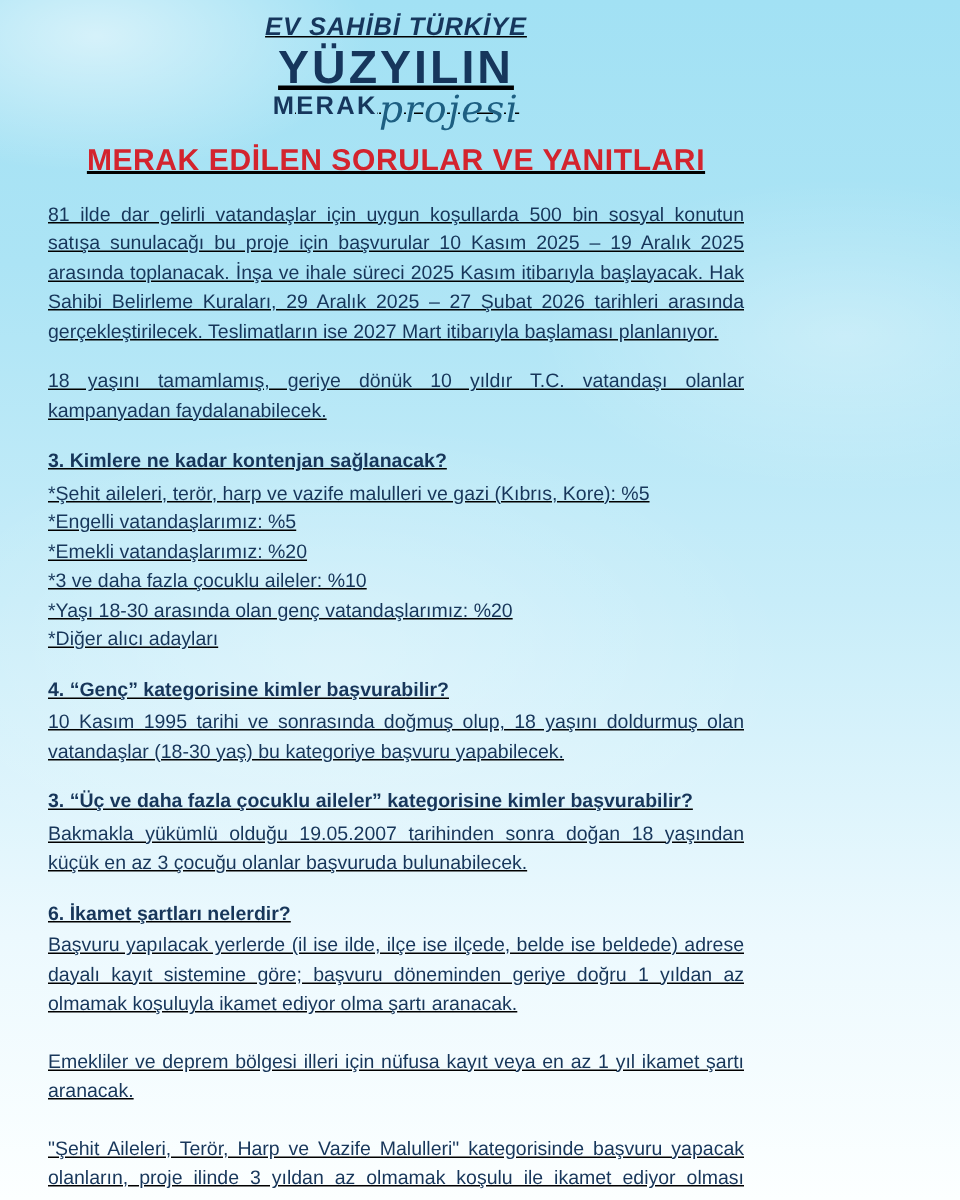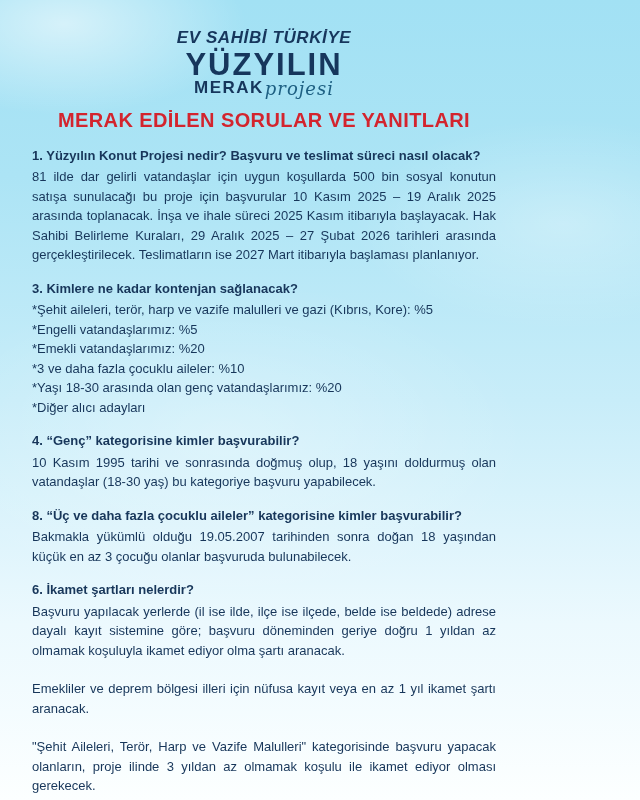--- a/index.html
+++ b/index.html
@@ -12,7 +12,7 @@
       radial-gradient(ellipse 420px 220px at 35% 55%, rgba(255,255,255,.28), rgba(255,255,255,0) 72%),
       linear-gradient(180deg,#a2e1f4 0%,#ace4f5 22%,#c8edf9 50%,#ecf9fe 78%,#fcffff 100%);
   }
-  .page{width:528px;height:800px;box-sizing:border-box;padding:28px 32px 0 32px;}
+  .page{width:528px;height:800px;box-sizing:border-box;padding:8px 32px 0 32px;text-decoration:underline;}
   
   .hdr{text-align:center;color:#16365c;}
   .hdr-l1{font-size:17px;font-weight:700;font-style:italic;letter-spacing:.6px;}

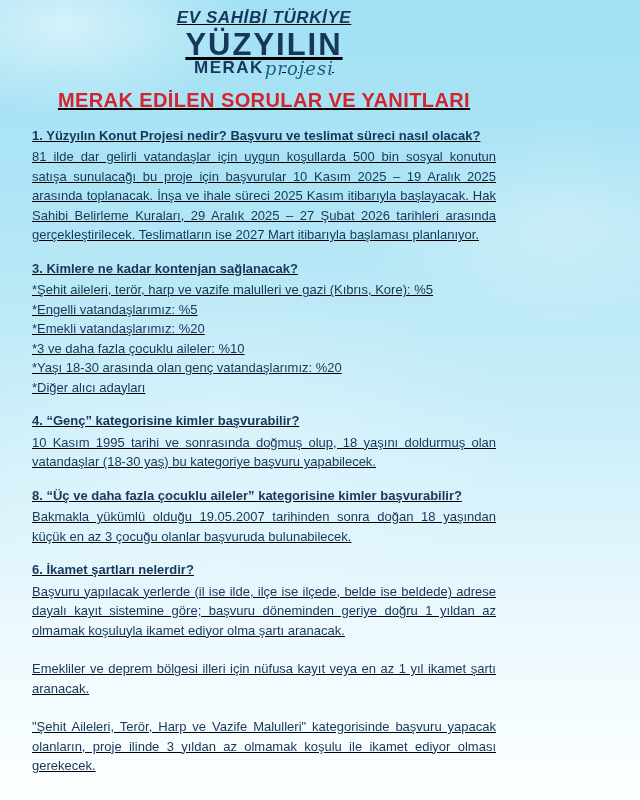--- a/index.html
+++ b/index.html
@@ -20,7 +20,7 @@
   .hdr-l3{line-height:1;margin-top:-3px;}
   .hdr-l3 .konut{font-size:17px;font-weight:900;letter-spacing:1.5px;vertical-align:middle;}
   .hdr-l3 .projesi{
-    font-family:"DejaVu Serif",serif;font-style:italic;font-size:18px;
+    font-family:"DejaVu Serif",serif;font-style:italic;font-size:25px;
     color:#1d5f82;margin-left:1px;vertical-align:middle;position:relative;top:2px;letter-spacing:1px;margin-top:24px;
   }
   .page-title{

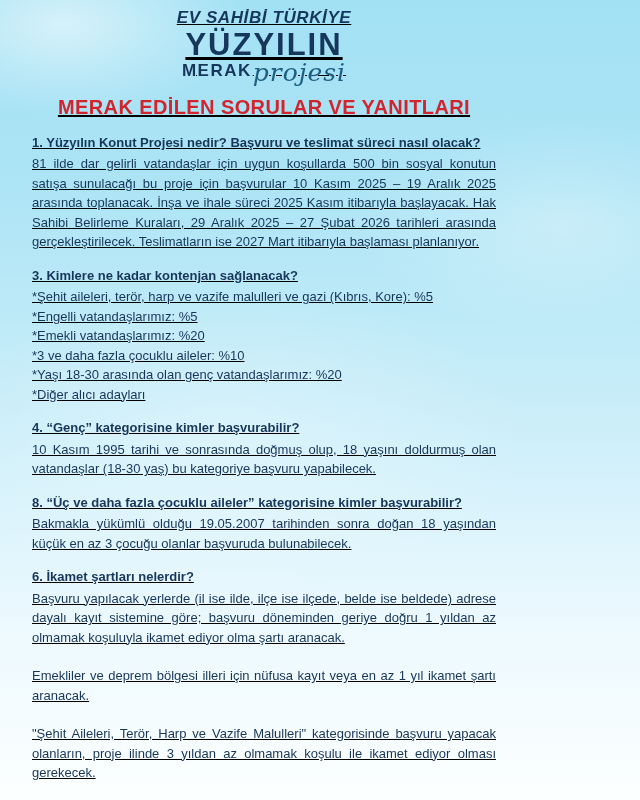--- a/index.html
+++ b/index.html
@@ -53,7 +53,6 @@
   <div class="faq">
 
     <div class="sec">
-      <div class="q">1. Yüzyılın Konut Projesi nedir? Başvuru ve teslimat süreci nasıl olacak?</div>
       <p class="a">81 ilde dar gelirli vatandaşlar için uygun koşullarda 500 bin sosyal konutun satışa sunulacağı bu proje için başvurular 10 Kasım 2025 – 19 Aralık 2025 arasında toplanacak. İnşa ve ihale süreci 2025 Kasım itibarıyla başlayacak. Hak Sahibi Belirleme Kuraları, 29 Aralık 2025 – 27 Şubat 2026 tarihleri arasında gerçekleştirilecek. Teslimatların ise 2027 Mart itibarıyla başlaması planlanıyor.</p>
     </div>
 

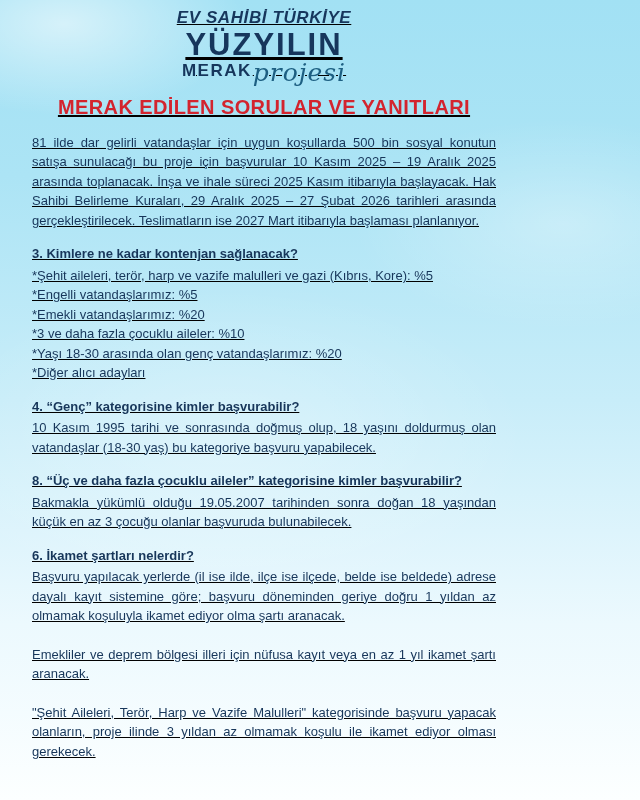--- a/index.html
+++ b/index.html
@@ -57,6 +57,7 @@
     </div>
 
     <div class="sec">
+      <p class="a">18 yaşını tamamlamış, geriye dönük 10 yıldır T.C. vatandaşı olanlar kampanyadan faydalanabilecek.</p>
     </div>
 
     <div class="sec">

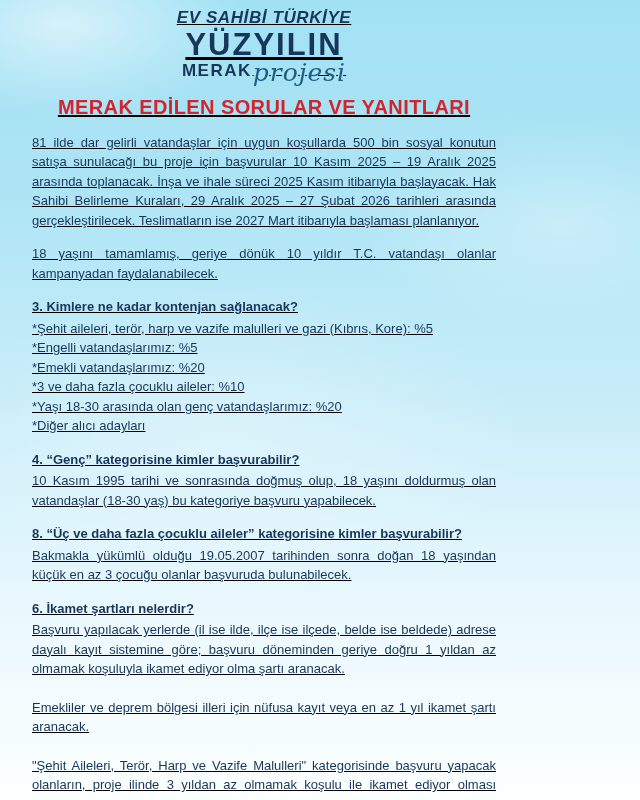--- a/index.html
+++ b/index.html
@@ -76,7 +76,7 @@
     </div>
 
     <div class="sec">
-      <div class="q">8. “Üç ve daha fazla çocuklu aileler” kategorisine kimler başvurabilir?</div>
+      <div class="q">3. “Üç ve daha fazla çocuklu aileler” kategorisine kimler başvurabilir?</div>
       <p class="a">Bakmakla yükümlü olduğu 19.05.2007 tarihinden sonra doğan 18 yaşından küçük en az 3 çocuğu olanlar başvuruda bulunabilecek.</p>
     </div>
 

